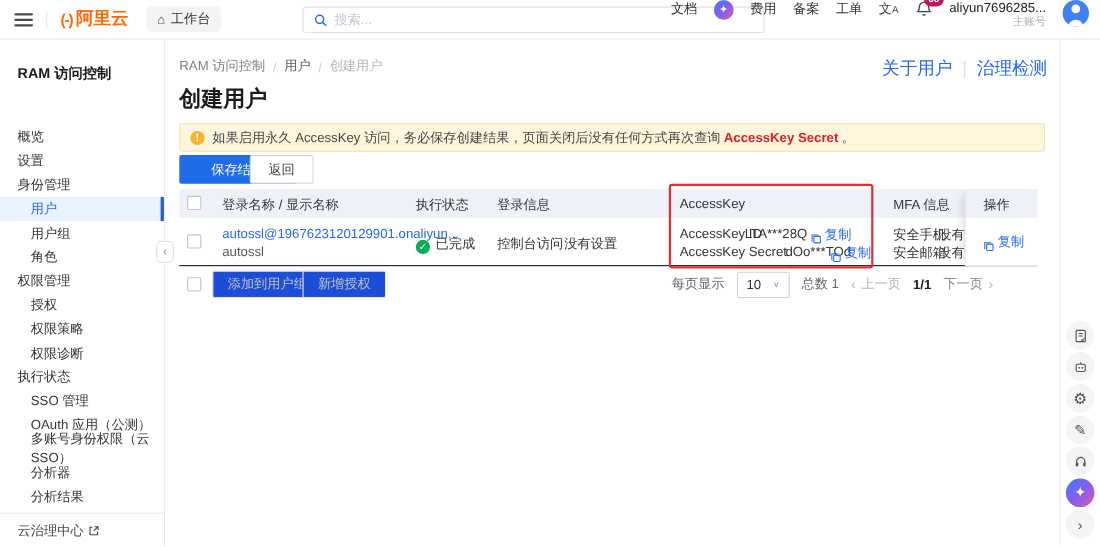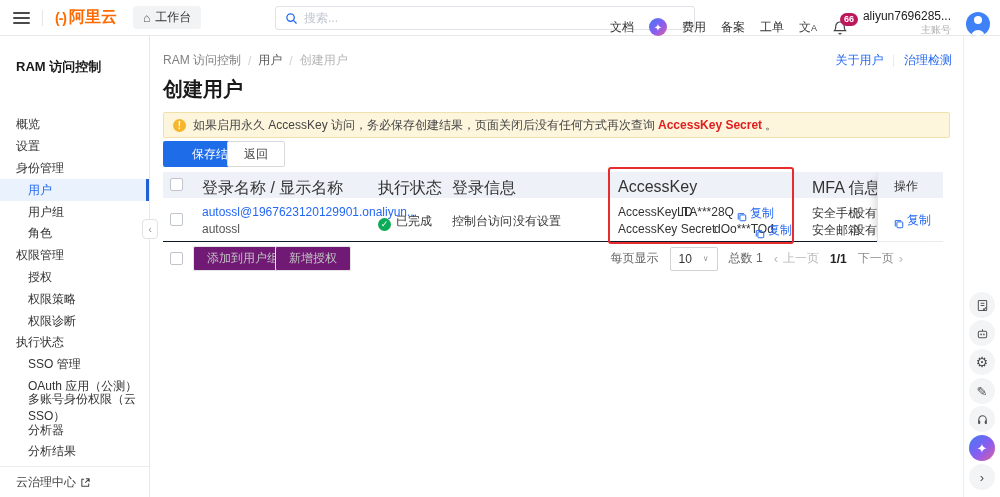--- a/index.html
+++ b/index.html
@@ -24,7 +24,7 @@
   .search{position:absolute;left:275px;top:6px;width:420px;height:24px;border:1px solid #e0e2e8;border-radius:3px;display:flex;align-items:center;padding:0 9px;gap:6px;background:#fff;}
   .search input{border:none;outline:none;flex:1;font-size:12px;color:#333;font-family:inherit;}
   .search input::placeholder{color:#c3c7cf;}
-  .topbar-right{position:absolute;right:10px;top:0;height:36px;display:flex;align-items:flex-end;gap:15px;font-size:12px;color:#333;}
+  .topbar-right{position:absolute;right:10px;top:0;height:36px;display:flex;align-items:flex-start;gap:15px;font-size:12px;color:#333;}
   .tb-link{cursor:pointer;}
   .ai-dot{width:18px;height:18px;border-radius:50%;background:linear-gradient(135deg,#3f7bf5,#8a5cf0 55%,#e0609c);color:#fff;font-size:10px;display:flex;align-items:center;justify-content:center;cursor:pointer;}
   .lang-icon{font-size:12px;color:#444;cursor:pointer;}

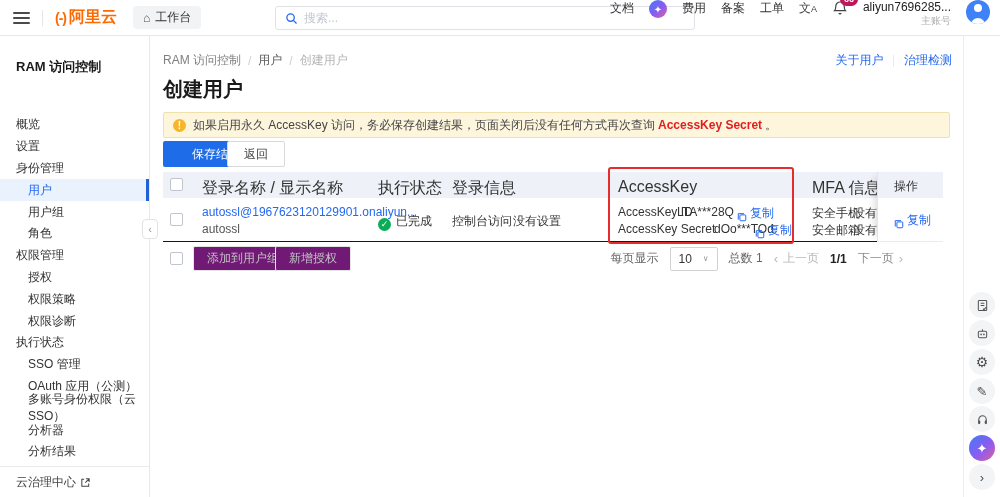--- a/index.html
+++ b/index.html
@@ -55,7 +55,7 @@
   .crumb-1{color:#5a5a5a;cursor:pointer;}
   .crumb-2{color:#b5b5b5;}
   .crumb-sep{color:#d0d0d0;}
-  .header-links{position:absolute;top:52px;right:48px;display:flex;align-items:center;gap:9px;font-size:12px;color:var(--accent);font-family:Liberation Serif, serif;}
+  .header-links{position:absolute;top:52px;right:48px;display:flex;align-items:center;gap:9px;font-size:16px;color:var(--accent);}
   .vdiv{color:#e0e0e0;}
   .hl{cursor:pointer;}
   .page-title{position:absolute;left:163px;top:76px;font-size:20px;font-weight:700;color:#1a1a1a;}

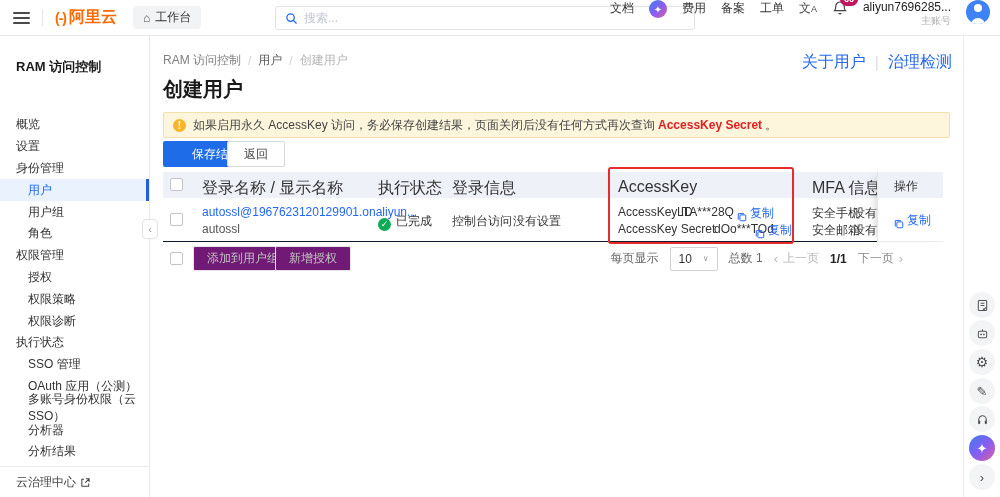--- a/index.html
+++ b/index.html
@@ -68,7 +68,7 @@
   
   .tablebox{position:absolute;left:163px;top:172px;width:780px;height:70px;font-size:12px;color:#333;}
   .thead{position:absolute;top:0;left:0;right:0;height:26px;background:var(--header-row-bg);}
-  .thead span{position:absolute;top:6px;font-size:16px;color:#333;}
+  .thead span{position:absolute;top:6px;font-size:12px;color:#333;}
   .cb{position:absolute;width:13px;height:13px;border:1px solid #c0c4cc;border-radius:2px;background:#fff;cursor:pointer;}
   .tbody-row{position:absolute;top:26px;left:0;right:0;height:44px;background:#fff;border-bottom:1px solid #0f172a;}
   .cell{position:absolute;white-space:nowrap;}

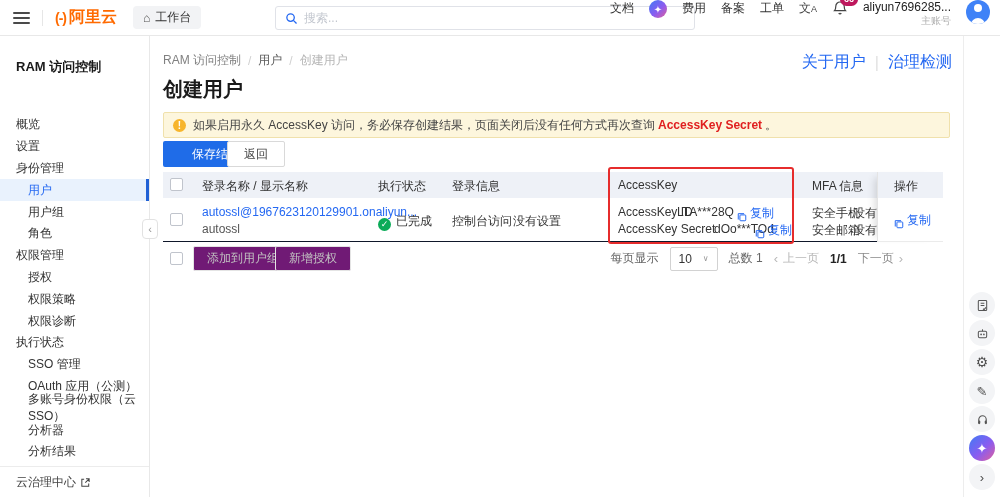--- a/index.html
+++ b/index.html
@@ -82,7 +82,7 @@
 
   
   .pag-row{position:absolute;left:163px;top:246px;right:57px;height:26px;font-size:12px;color:#666;}
-  .batch-btn{position:absolute;top:0;height:25px;padding:0 13px;background:#701a75;border:1px solid #e4e4e4;border-radius:2px;color:#c2c2c2;font-size:12px;font-family:inherit;cursor:not-allowed;}
+  .batch-btn{position:absolute;top:0;height:25px;padding:0 13px;background:#1d4ed8;border:1px solid #e4e4e4;border-radius:2px;color:#c2c2c2;font-size:12px;font-family:inherit;cursor:not-allowed;}
   .pag-right{position:absolute;right:40px;top:0;height:25px;display:flex;align-items:center;gap:11px;}
   .page-select{width:48px;height:24px;border:1px solid #d2d2d2;border-radius:2px;display:flex;align-items:center;justify-content:space-between;padding:0 8px;color:#333;cursor:pointer;background:#fff;}
   .caret{color:#999;font-size:8px;}

